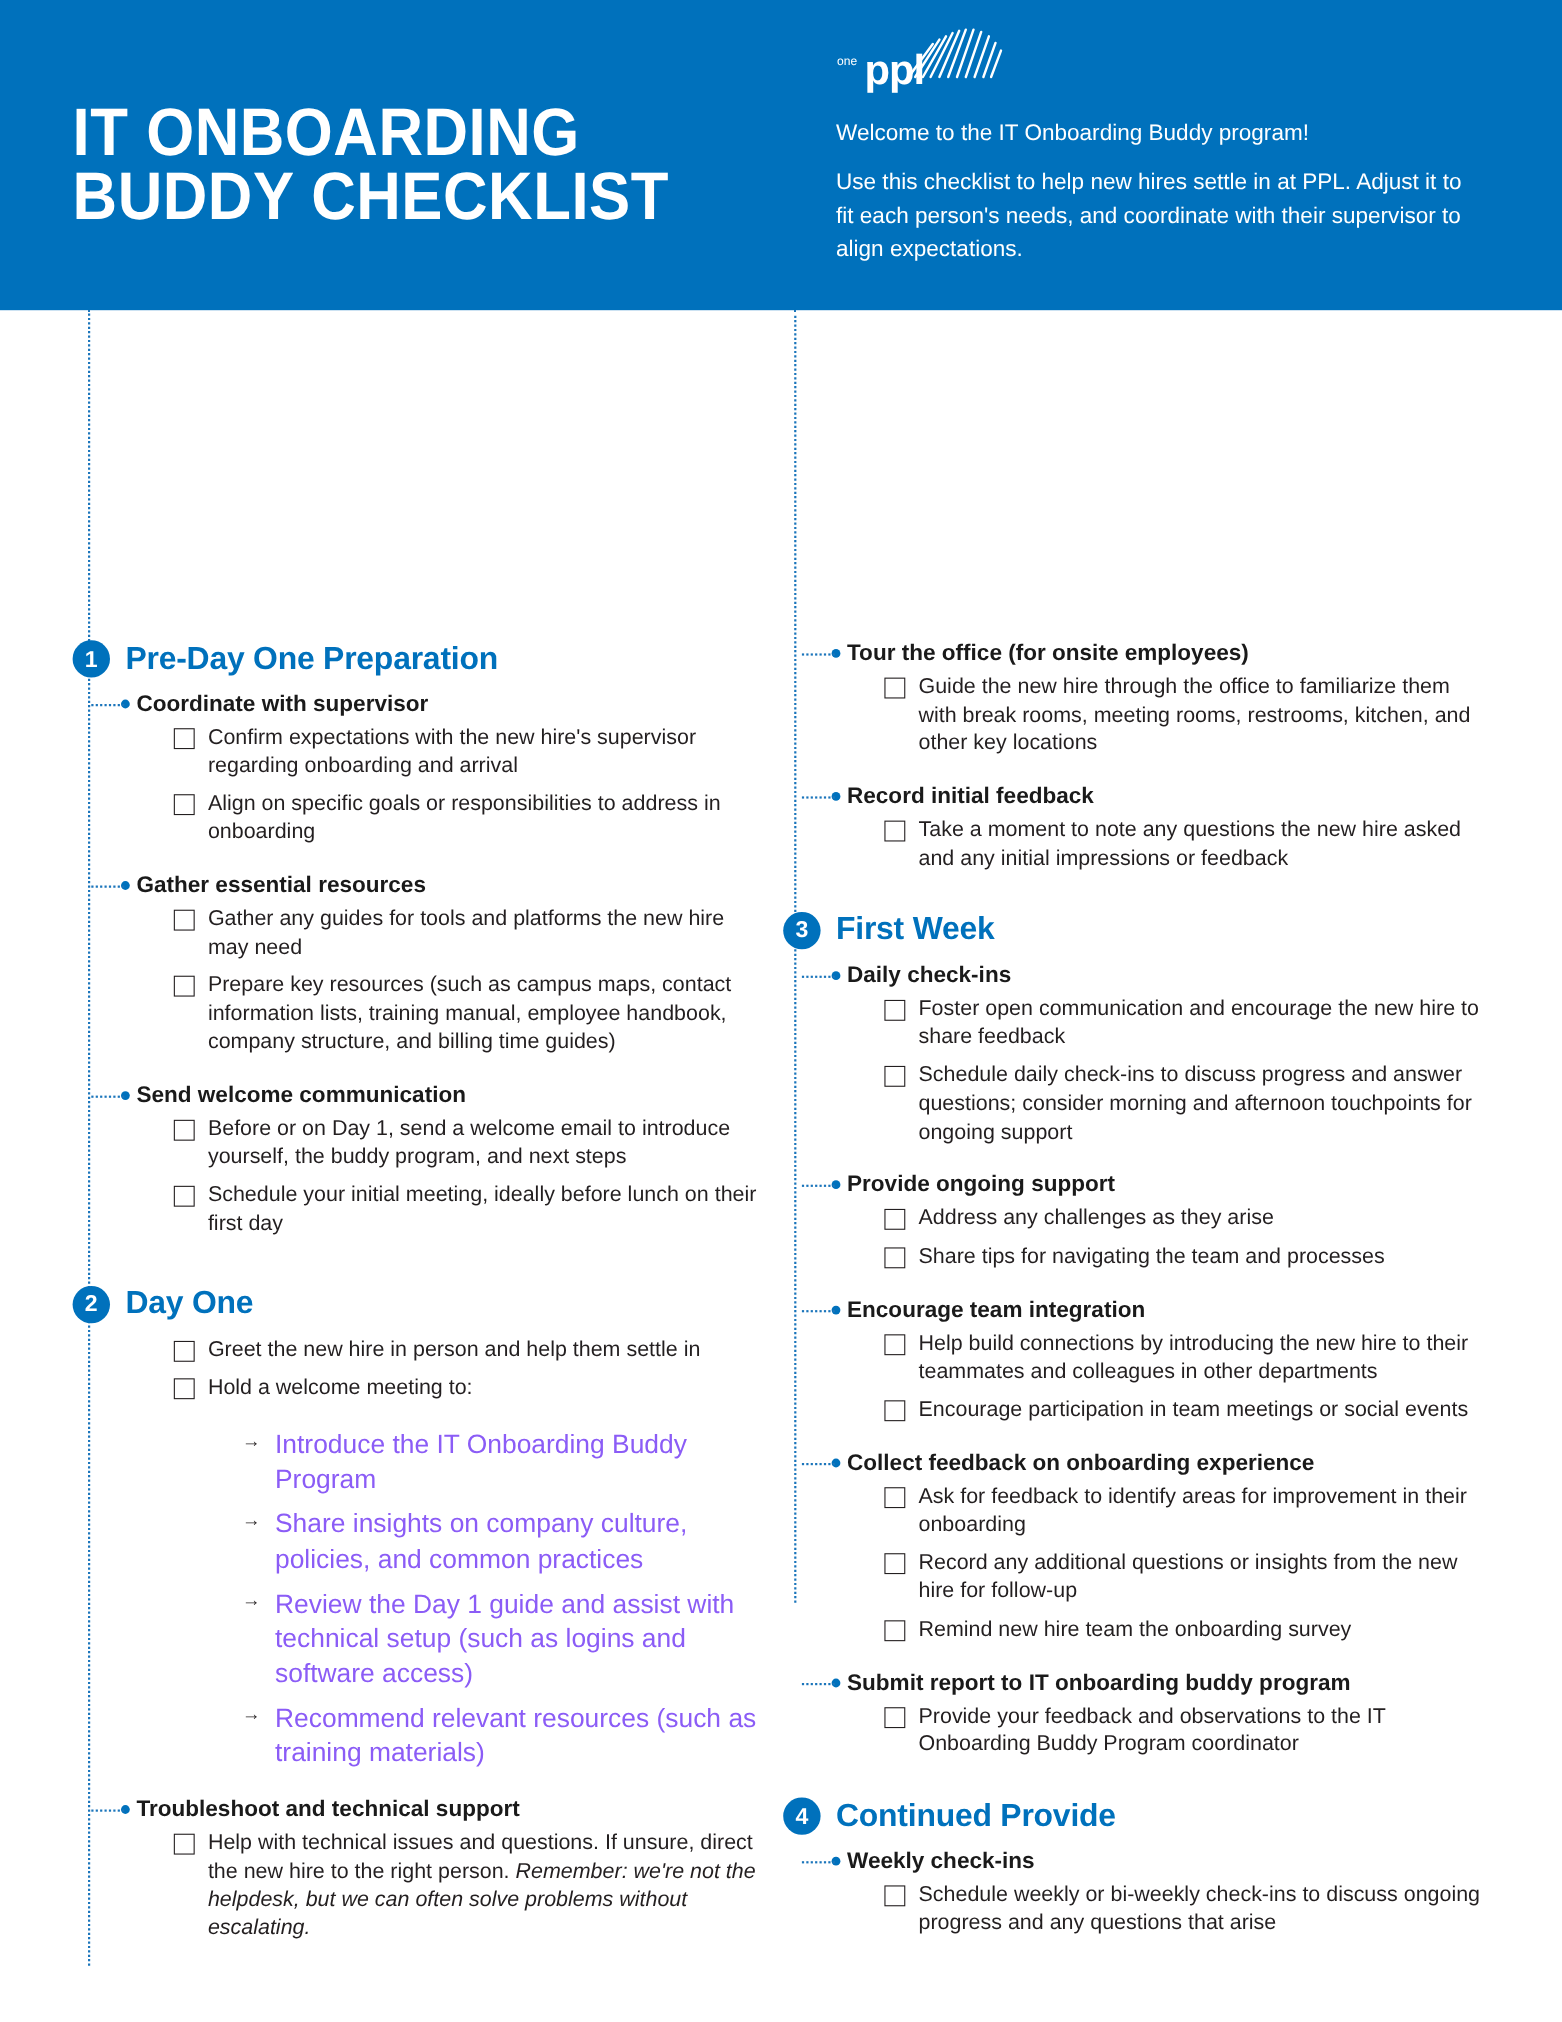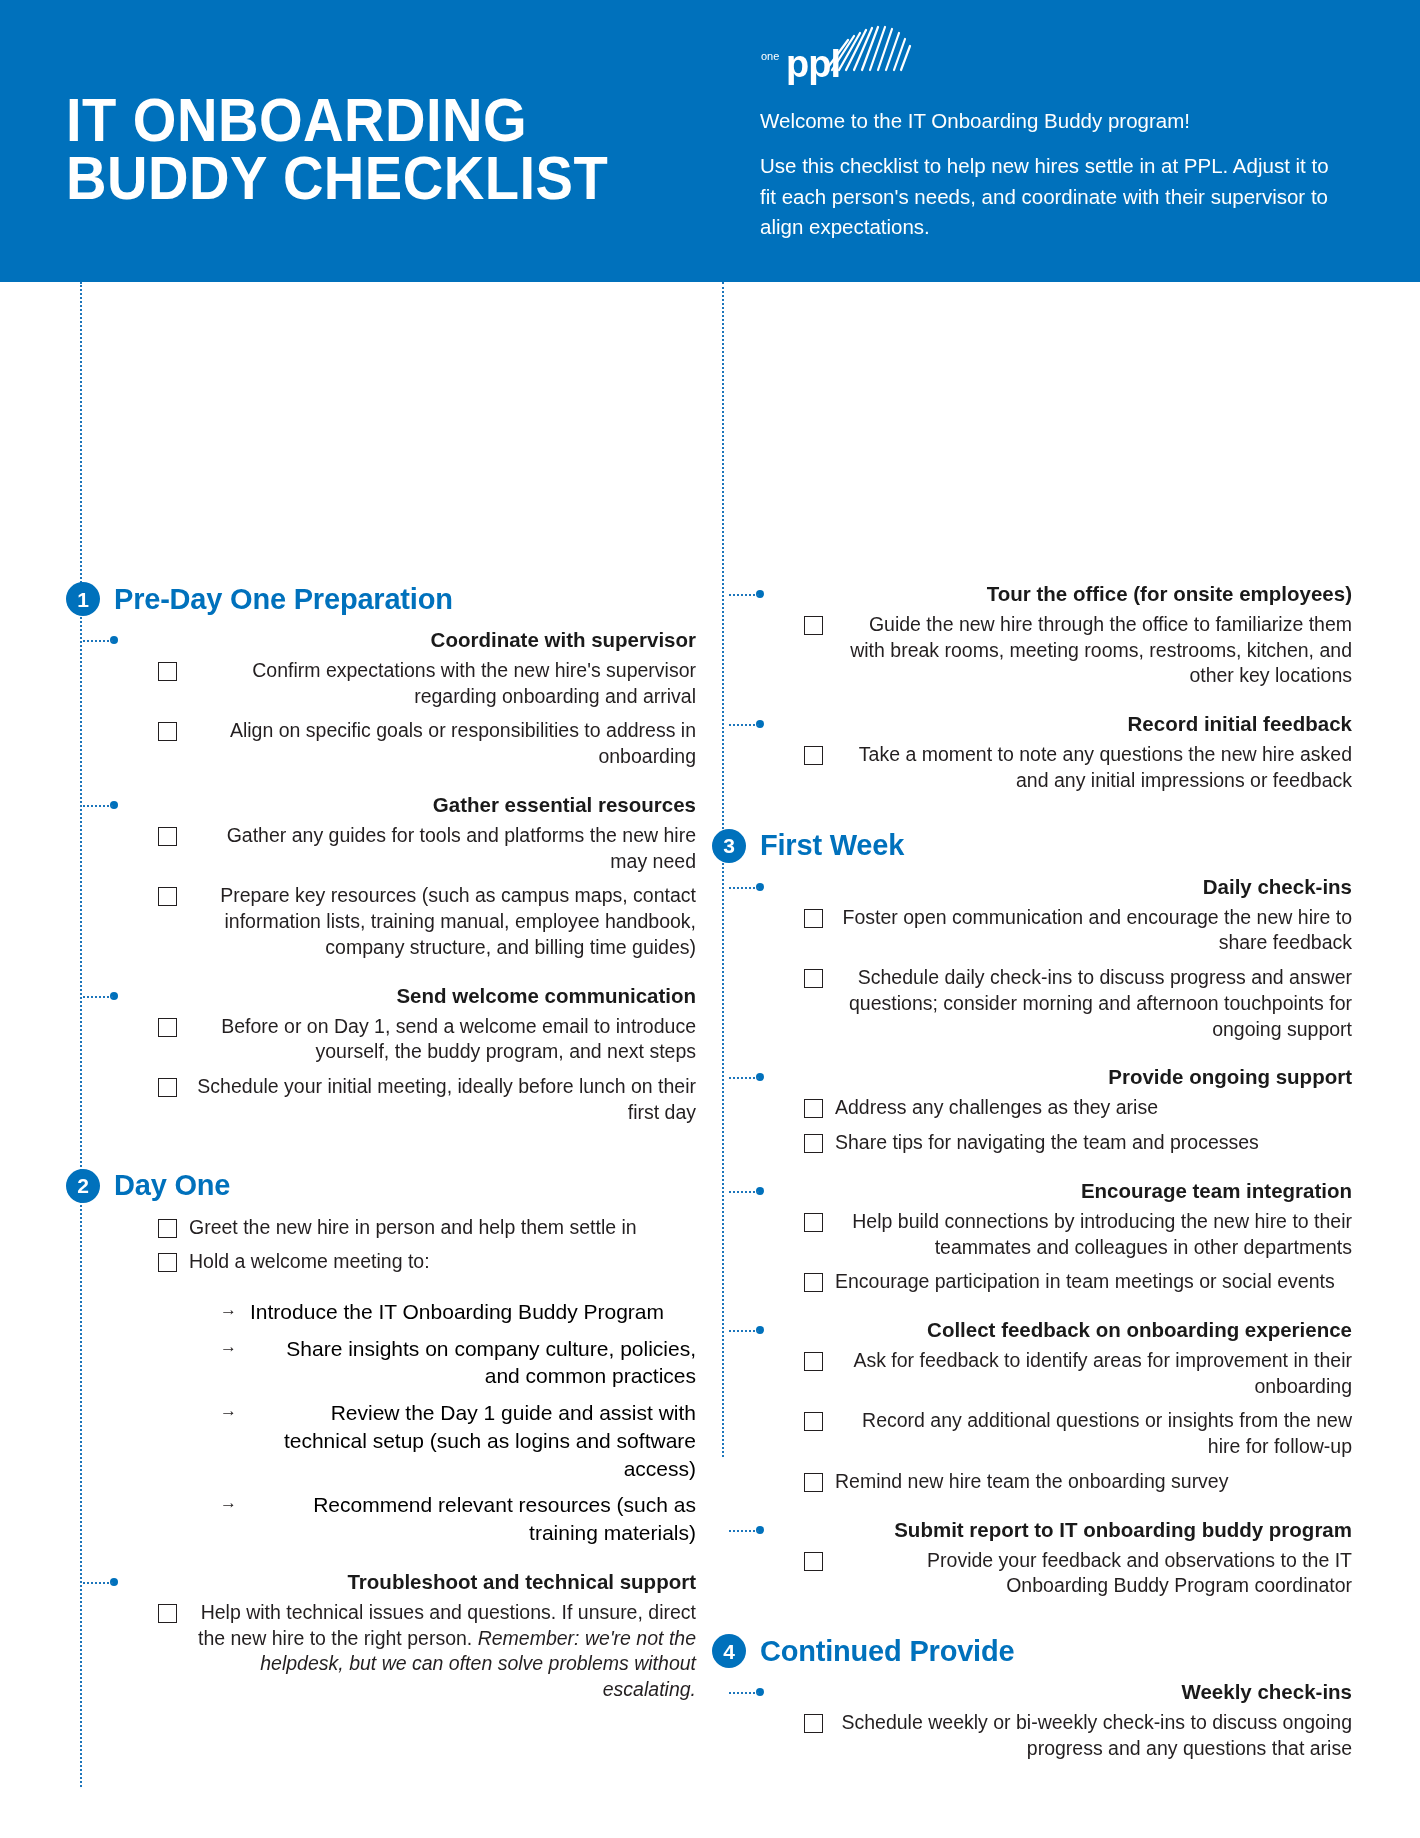--- a/index.html
+++ b/index.html
@@ -162,7 +162,6 @@
   .group {
     position: relative;
     margin-bottom: 4px;
-    text-align: right;
   }
   .group-head {
     position: relative;

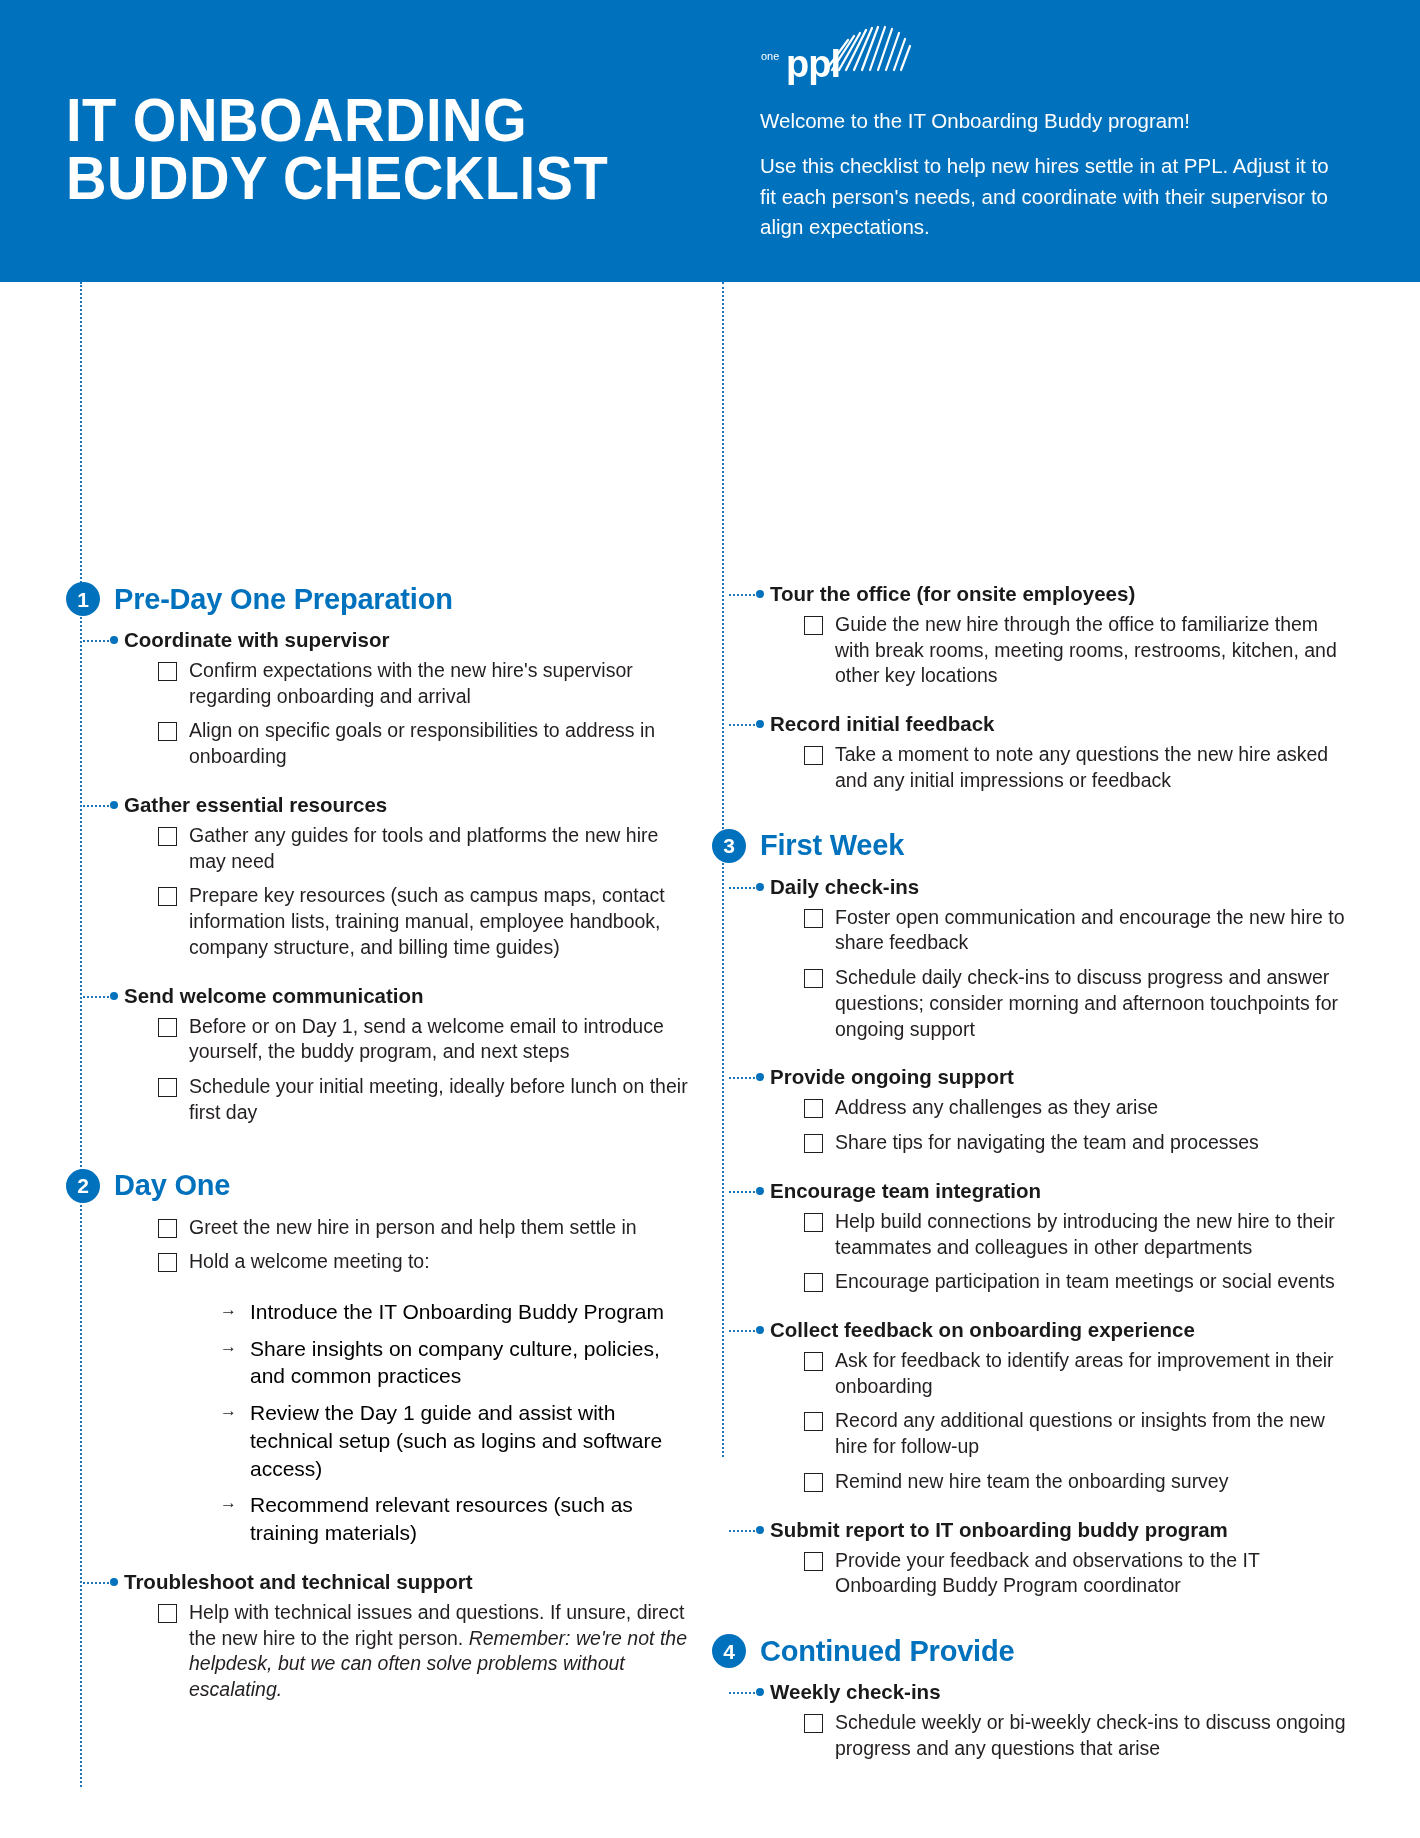--- a/index.html
+++ b/index.html
@@ -226,9 +226,9 @@
     color: #231f20;
   }
   .arrow-text {
-    font-size: 21px;
+    font-size: 24px;
     line-height: 1.32;
-    color: #000000;
+    color: #8b5cf6;
   }
   .spacer-sm { height: 14px; }
   .spacer-md { height: 26px; }

